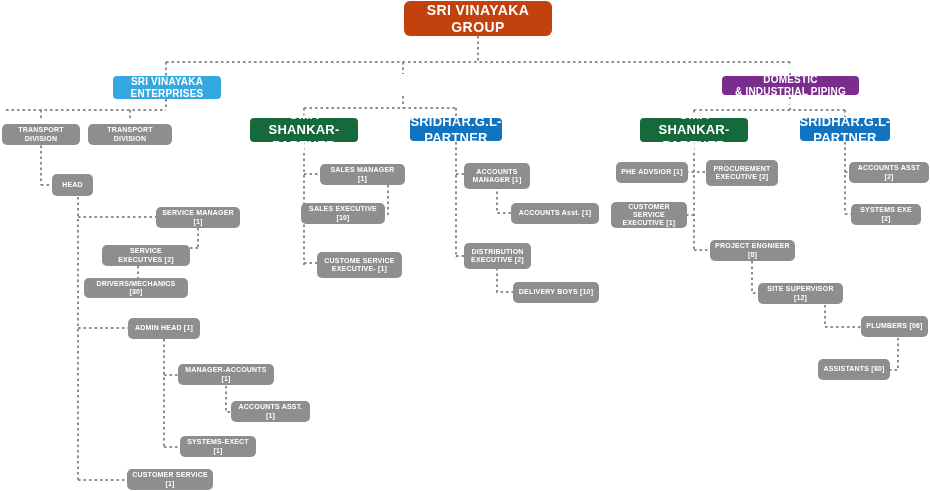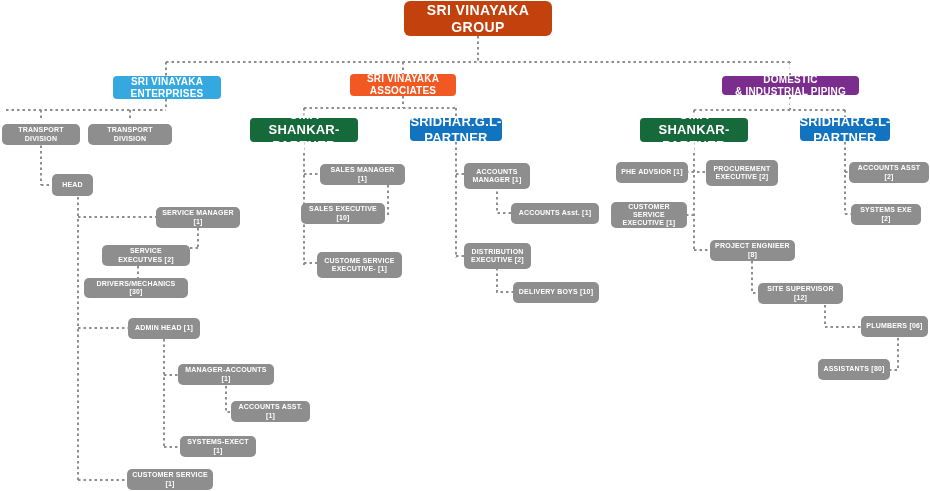--- a/index.html
+++ b/index.html
@@ -138,7 +138,6 @@
 
   <div class="node div1" style="left:113px; top:76px; width:108px; height:23px; background:#35a8df;">SRI VINAYAKA ENTERPRISES</div>
 
-  <div class="node div1" style="left:350px; top:74px; width:106px; height:22px; background:#f15822;">SRI VINAYAKA ASSOCIATES</div>
 
   <div class="node div1" style="left:722px; top:76px; width:137px; height:19px; background:#7b2d8e;">SRI VINAYAKA DOMESTIC
 &amp; INDUSTRIAL  PIPING CO.</div>

